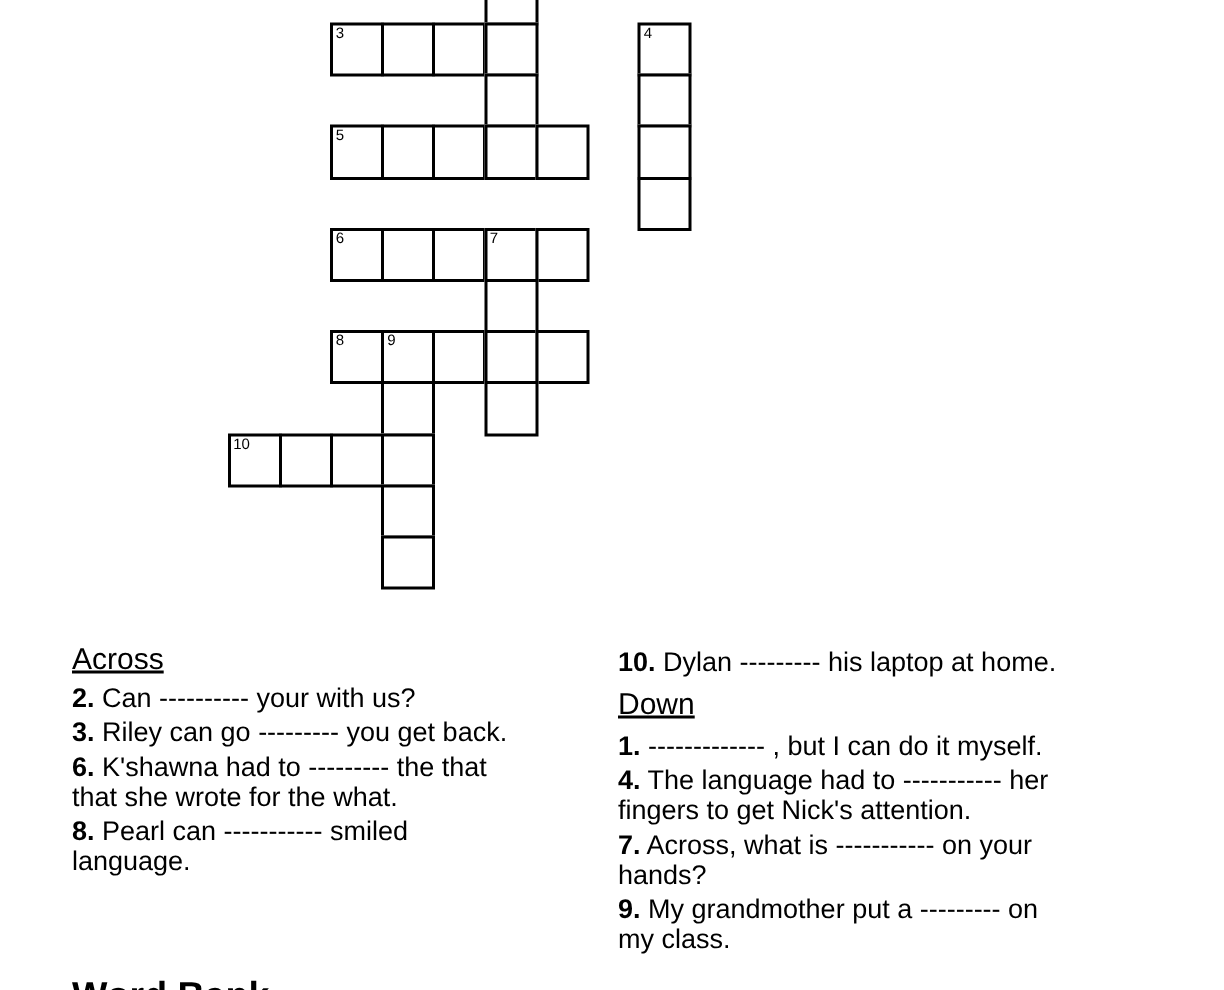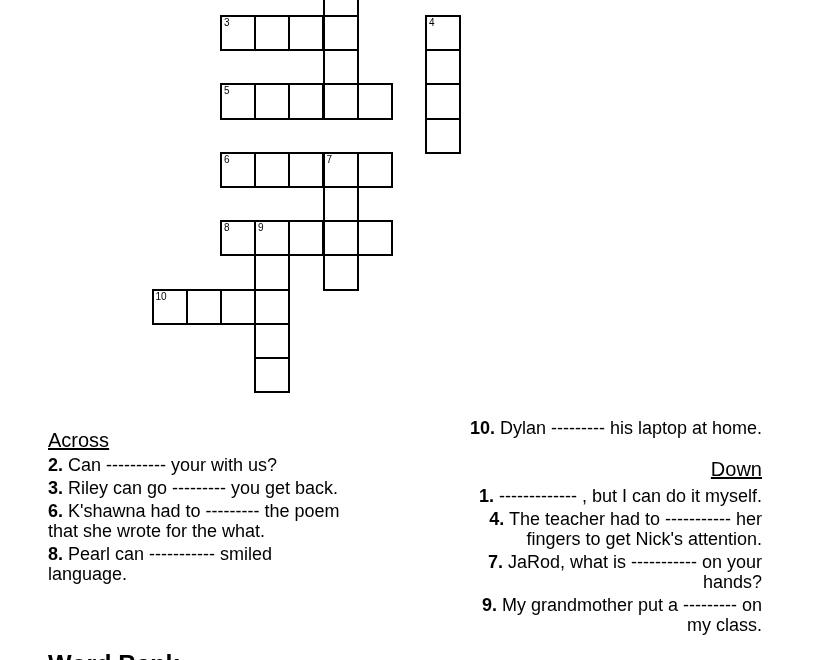--- a/index.html
+++ b/index.html
@@ -41,7 +41,7 @@
     line-height: 20px;
   }
   .col-left  { left: 48px;  top: 429px; width: 340px; }
-  .col-right { left: 412px; top: 418px; width: 350px; text-align: right; }
+  .col-right { left: 412px; top: 431px; width: 350px; }
   .heading {
     font-weight: normal;
     text-decoration: underline;

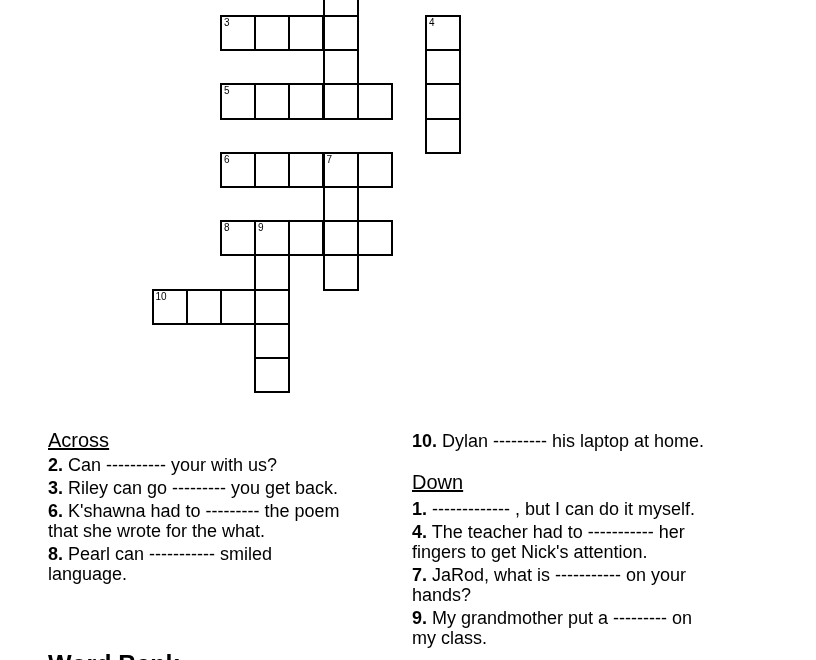--- a/index.html
+++ b/index.html
@@ -49,7 +49,7 @@
     line-height: 22px;
     margin-bottom: 4px;
   }
-  .heading-down { margin-top: 20px; margin-bottom: 6px; }
+  .heading-down { margin-top: 8px; margin-bottom: 6px; }
   .clue { margin-bottom: 3px; }
   .clue .num { font-weight: bold; }
   .line { white-space: nowrap; }

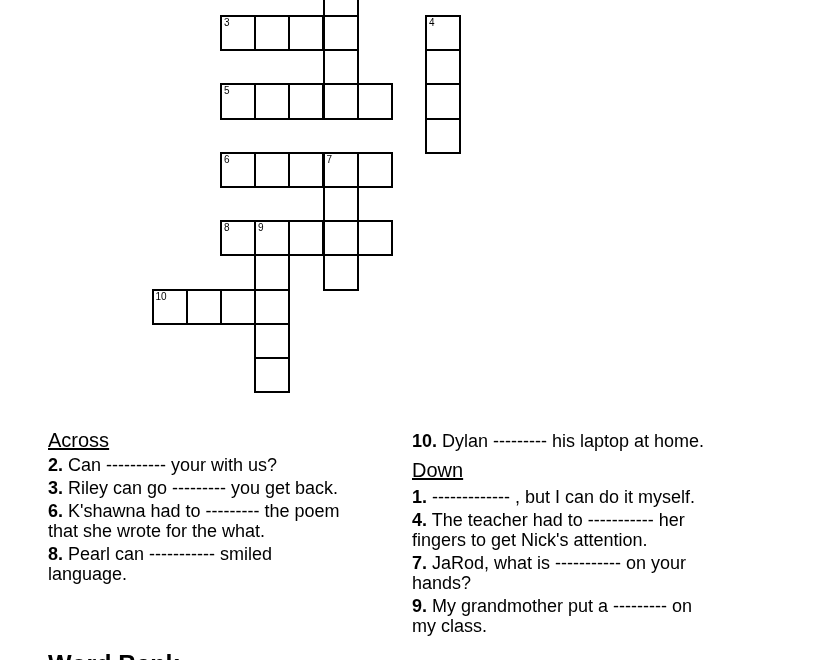--- a/index.html
+++ b/index.html
@@ -139,7 +139,7 @@
     <div class="clue">
       <div class="line">
         <span class="num">6.</span>
-        <span>K'shawna had to --------- the poem</span>
+        <span>K'shawna had to --------- the that</span>
       </div>
       <div class="line">that she wrote for the what.</div>
     </div>

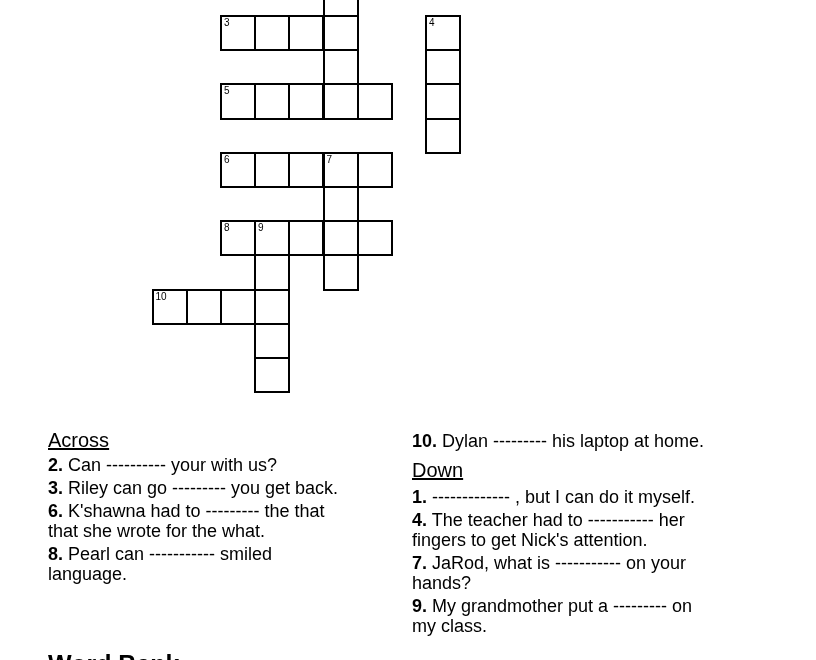--- a/index.html
+++ b/index.html
@@ -169,7 +169,7 @@
     <div class="clue">
       <div class="line">
         <span class="num">4.</span>
-        <span>The teacher had to ----------- her</span>
+        <span>The language had to ----------- her</span>
       </div>
       <div class="line">fingers to get Nick's attention.</div>
     </div>

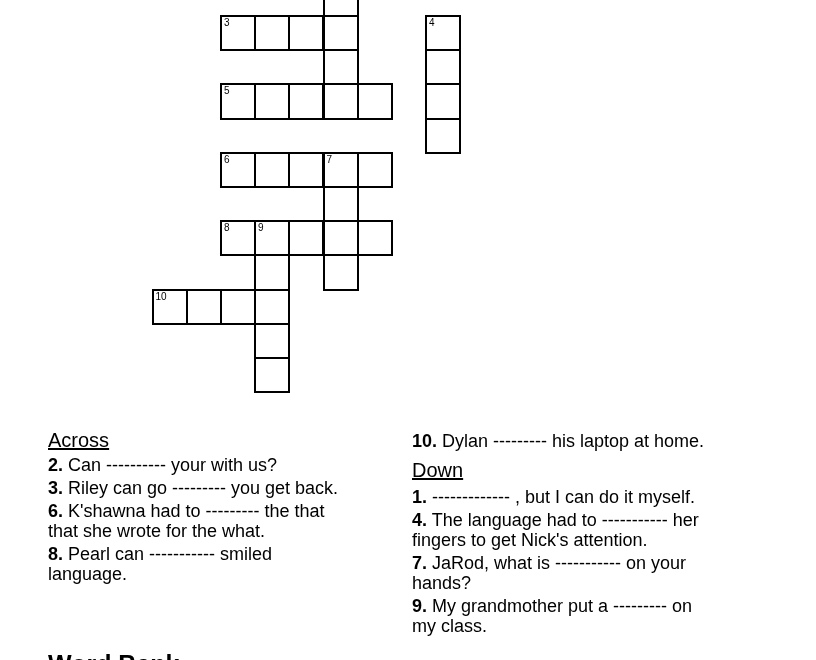--- a/index.html
+++ b/index.html
@@ -177,7 +177,7 @@
     <div class="clue">
       <div class="line">
         <span class="num">7.</span>
-        <span>JaRod, what is ----------- on your</span>
+        <span>Across, what is ----------- on your</span>
       </div>
       <div class="line">hands?</div>
     </div>

